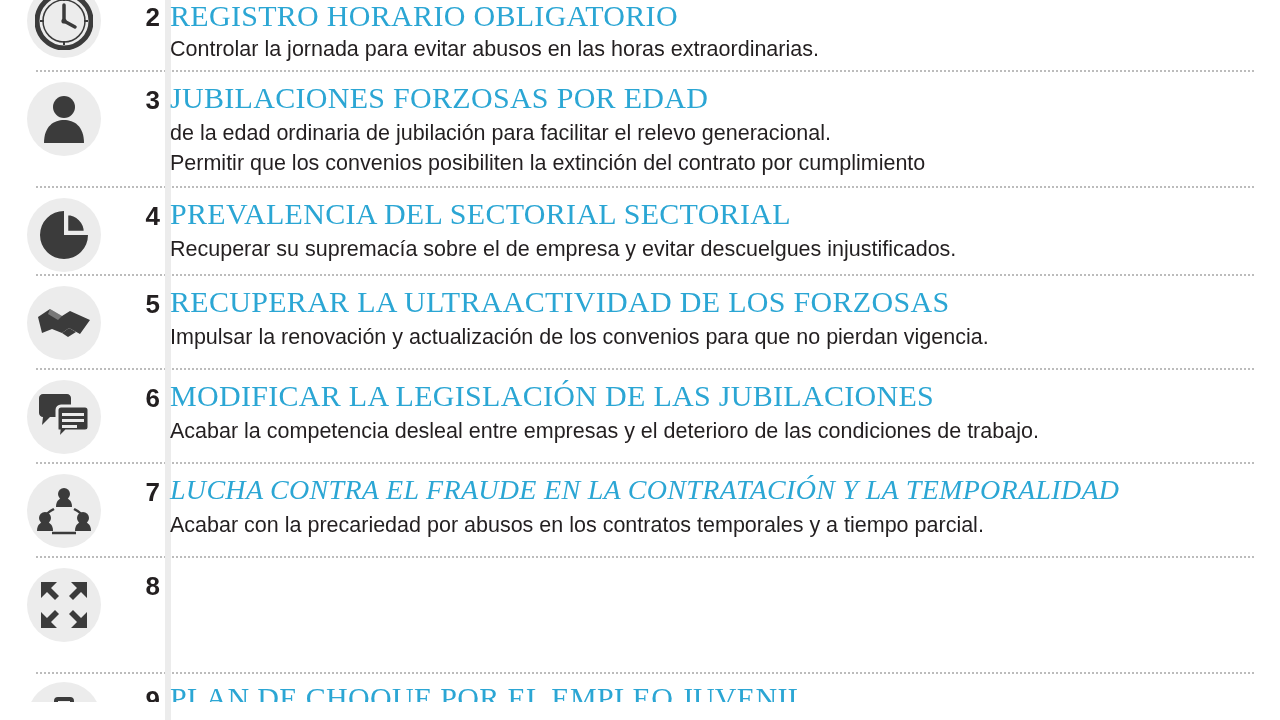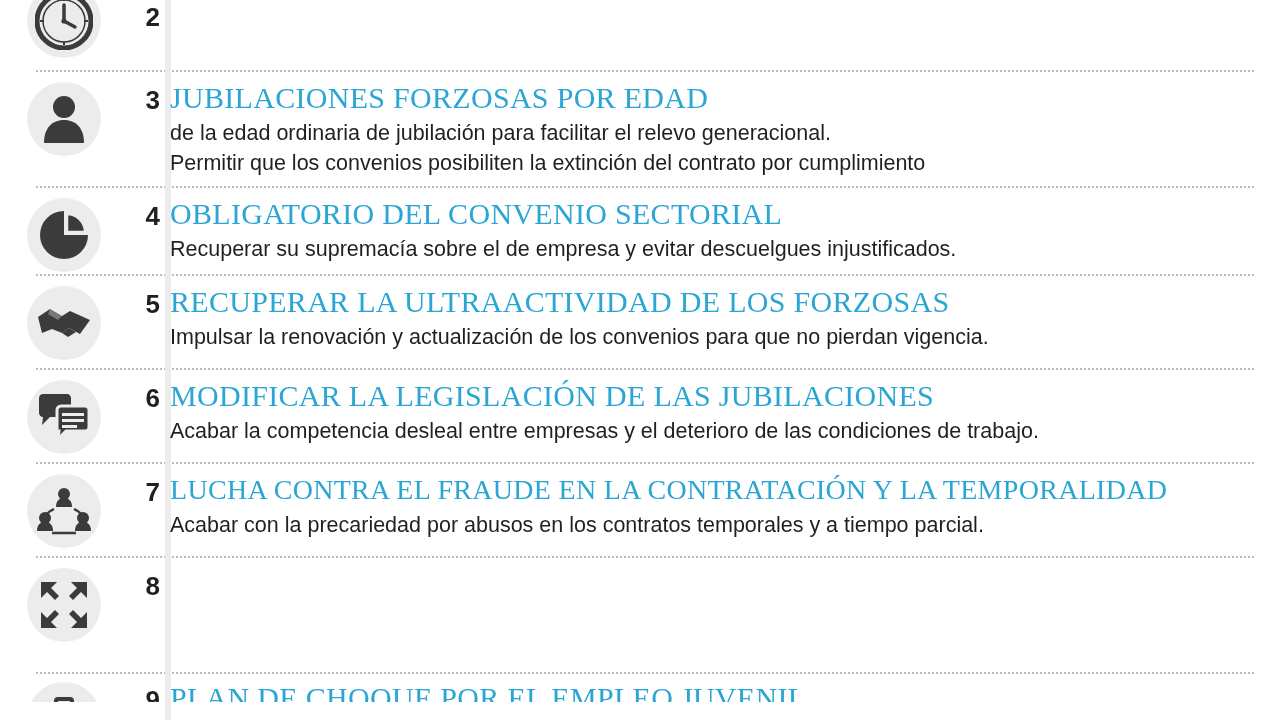--- a/index.html
+++ b/index.html
@@ -136,6 +136,12 @@
       </div>
     </div>
     <div class="num-cell" style="line-height:34px;">2</div>
+    <div class="text-cell">
+      <div class="head" style="line-height:32px;">REGISTRO HORARIO OBLIGATORIO</div>
+      <div class="desc">
+        <span class="line">Controlar la jornada para evitar abusos en las horas extraordinarias.</span>
+      </div>
+    </div>
   </div>
   <div class="divider"></div>
 

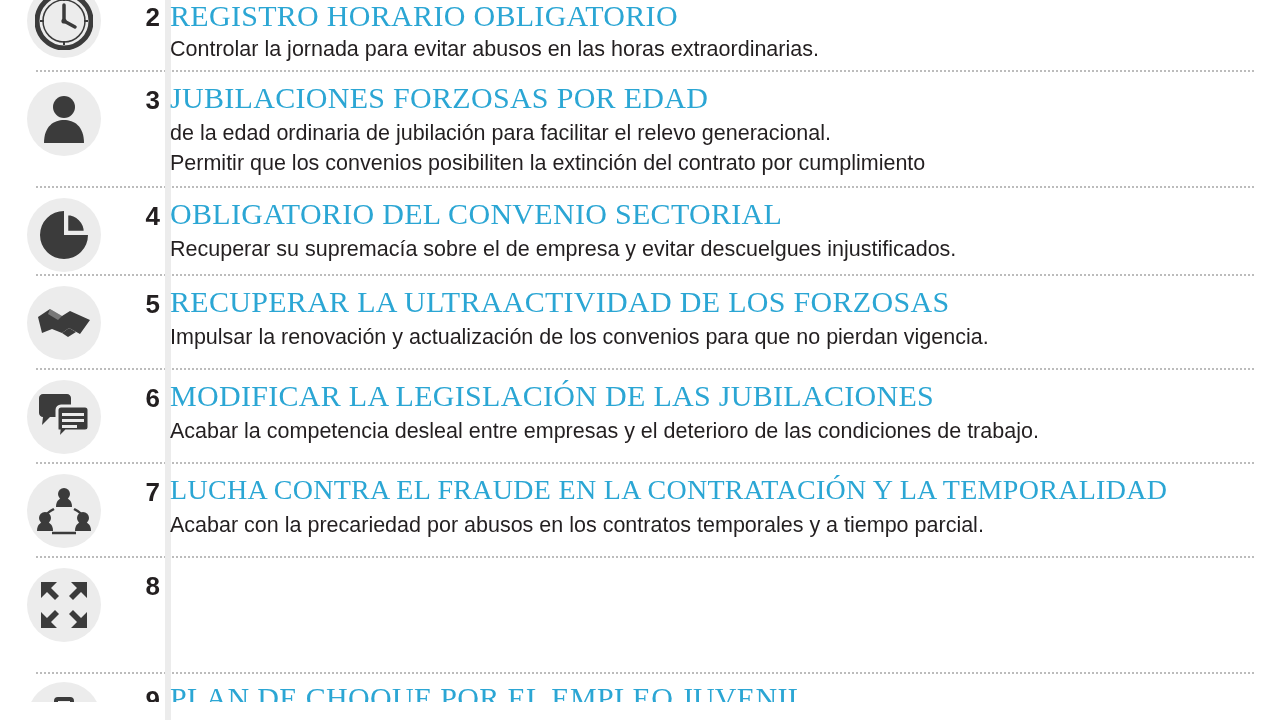--- a/index.html
+++ b/index.html
@@ -177,7 +177,7 @@
     </div>
     <div class="num-cell">4</div>
     <div class="text-cell">
-      <div class="head">OBLIGATORIO DEL CONVENIO SECTORIAL</div>
+      <div class="head">PREVALENCIA DEL SECTORIAL SECTORIAL</div>
       <div class="desc">
         <span class="line">Recuperar su supremacía sobre el de empresa y evitar descuelgues injustificados.</span>
       </div>

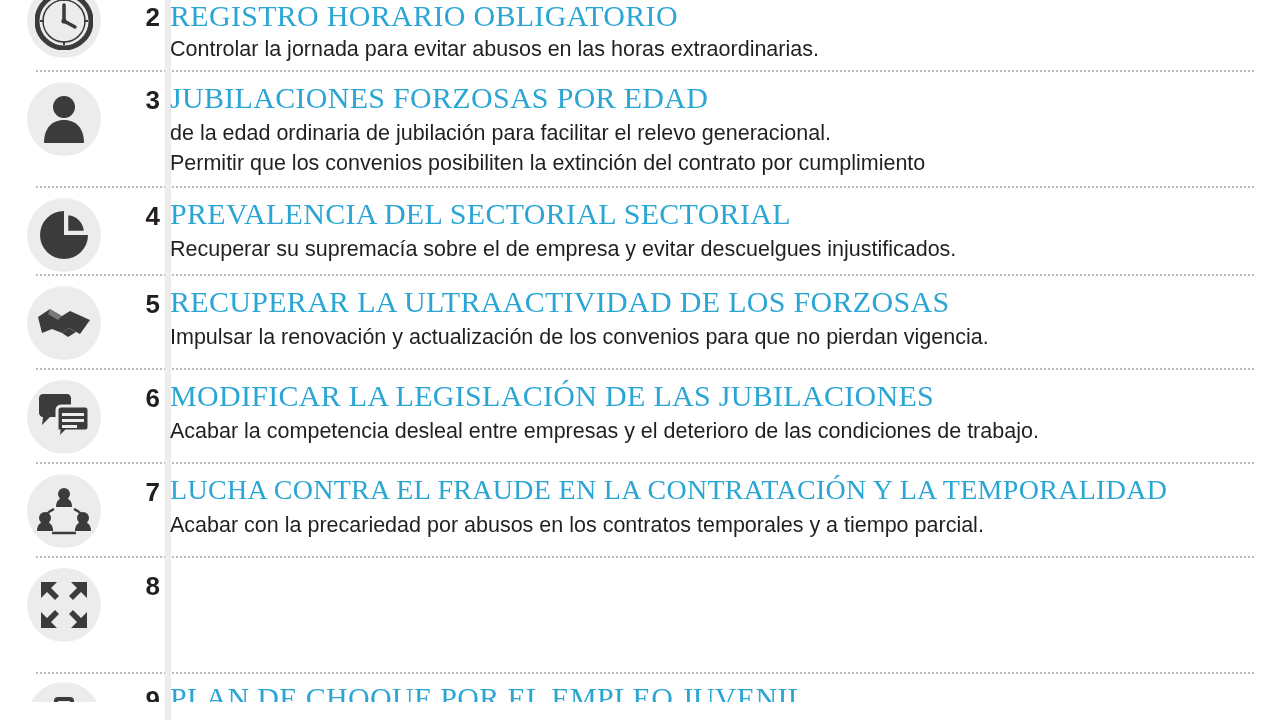--- a/index.html
+++ b/index.html
@@ -79,7 +79,7 @@
     letter-spacing: 0.3px;
     white-space: nowrap;
   }
-  .head.small { font-size: 28px; }
+  .head.small { font-size: 28px; font-style: italic; }
 
   .desc {
     font-family: "Liberation Sans", sans-serif;

